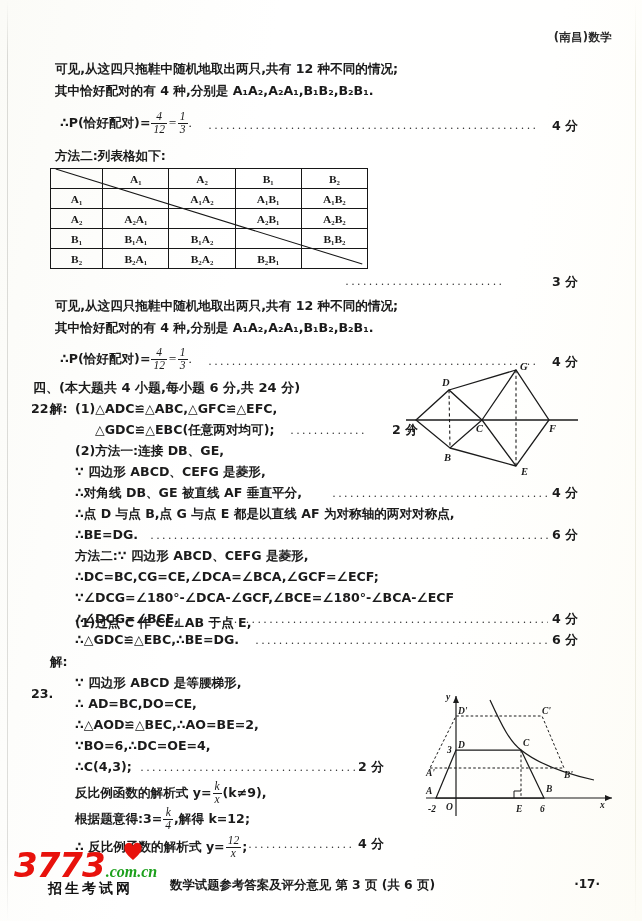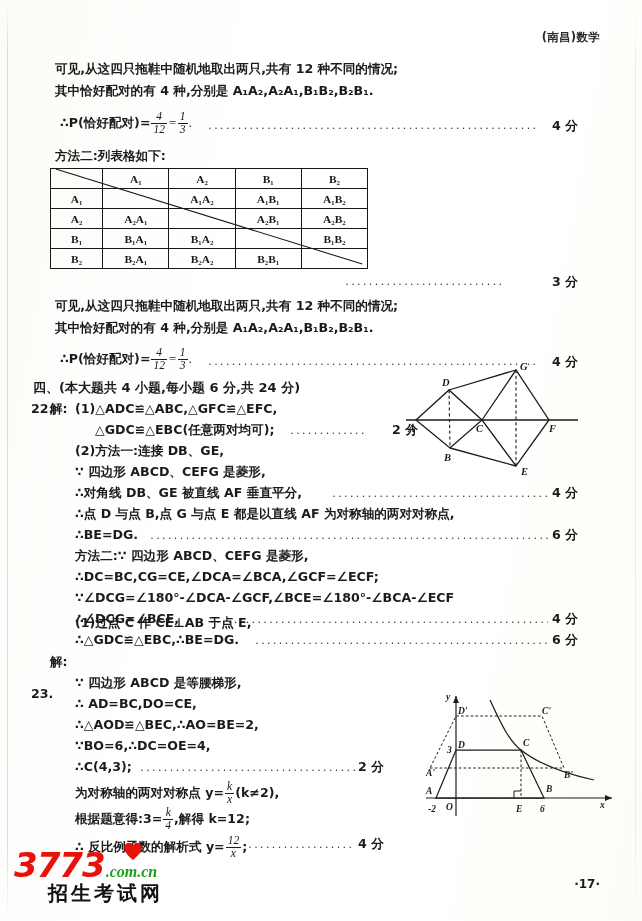--- a/index.html
+++ b/index.html
@@ -25,7 +25,7 @@
   }
 
   .hdr{
-    position:absolute;right:42px;top:30px;
+    position:absolute;right:30px;top:30px;
     font-family:"DejaVu Sans","Liberation Sans",sans-serif;
     font-size:11.5px;font-weight:700;letter-spacing:.3px;color:#2a2a2a;
   }

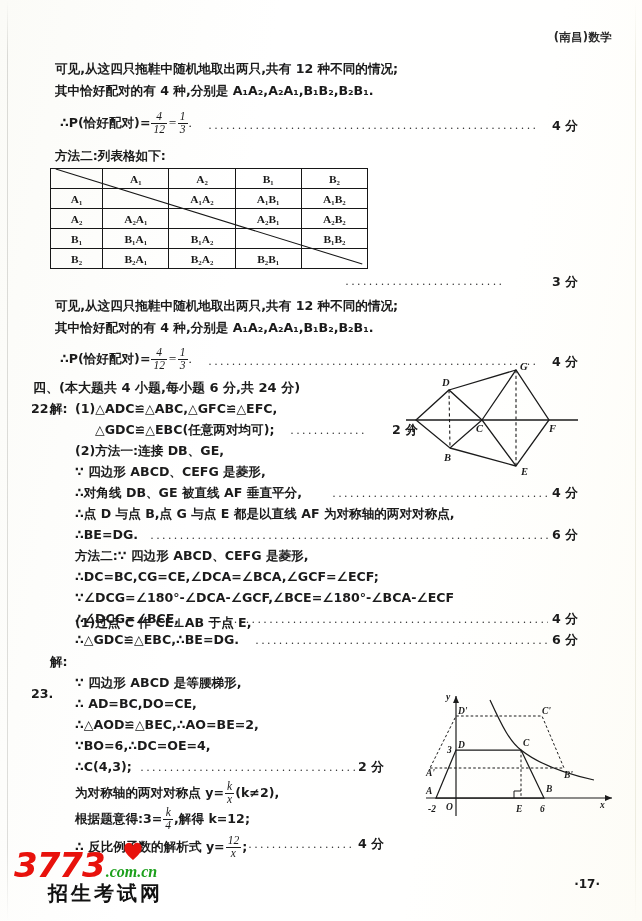--- a/index.html
+++ b/index.html
@@ -236,7 +236,7 @@
   <div class="ln score" style="left:358px;top:761px;">2 分</div>
 
   <div class="ln" style="left:75px;top:782px;">
-    <span class="cn">为对称轴的两对对称点 y=</span><span class="frac"><span class="num">k</span><span class="den">x</span></span><span class="cn">(k≠2),</span>
+    <span class="cn">反比例函数的解析式 y=</span><span class="frac"><span class="num">k</span><span class="den">x</span></span><span class="cn">(k≠2),</span>
   </div>
 
   <div class="ln" style="left:75px;top:808px;">

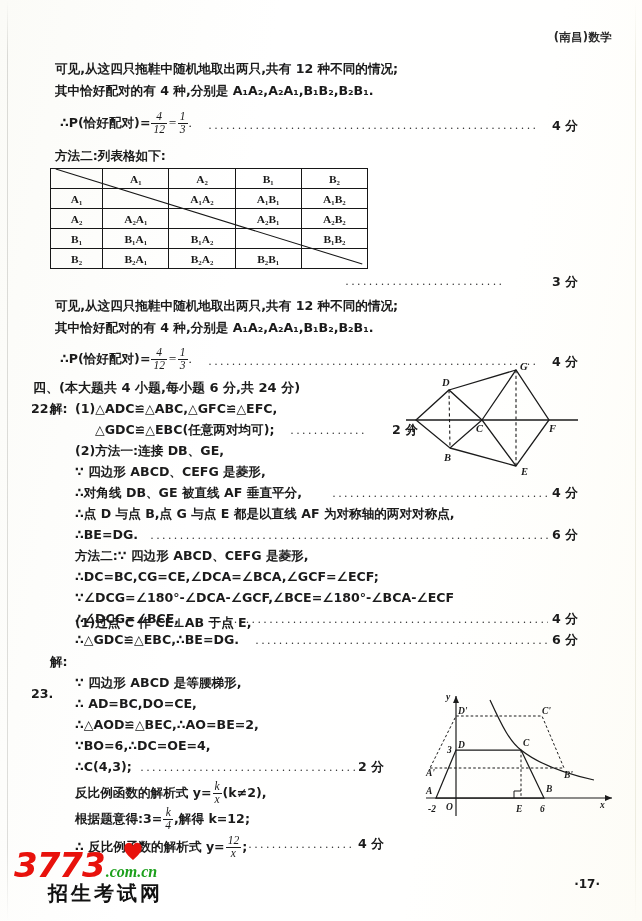--- a/index.html
+++ b/index.html
@@ -236,7 +236,7 @@
   <div class="ln score" style="left:358px;top:761px;">2 分</div>
 
   <div class="ln" style="left:75px;top:782px;">
-    <span class="cn">反比例函数的解析式 y=</span><span class="frac"><span class="num">k</span><span class="den">x</span></span><span class="cn">(k≠2),</span>
+    <span class="cn">反比例函数的解析式 y=</span><span class="frac"><span class="num">k</span><span class="den">x</span></span><span class="cn">(k≠9),</span>
   </div>
 
   <div class="ln" style="left:75px;top:808px;">

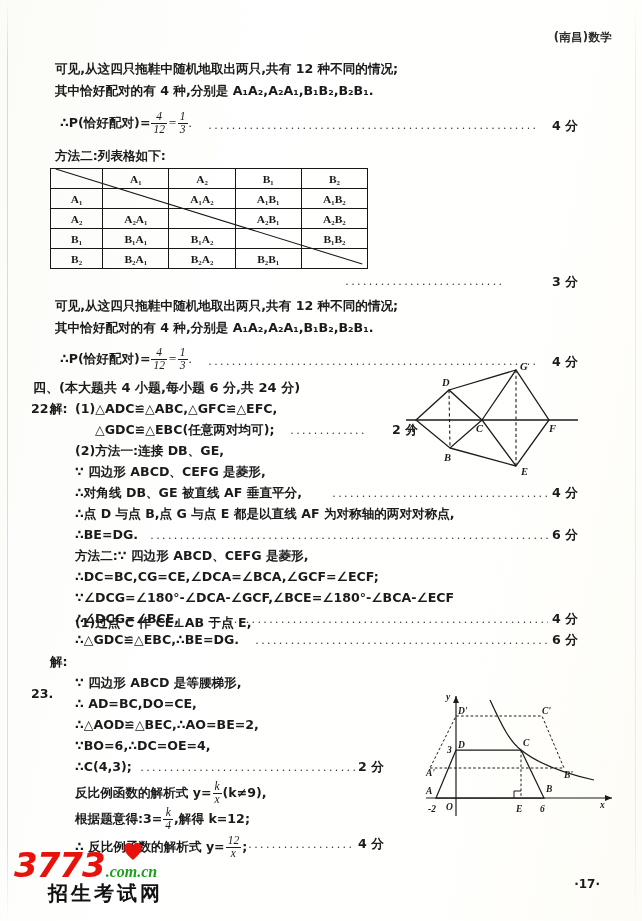--- a/index.html
+++ b/index.html
@@ -71,7 +71,7 @@
   .heart{position:absolute;left:108px;top:-7px;width:22px;height:20px;}
   .logo .zs{
     font-family:"DejaVu Sans","Liberation Sans",sans-serif;
-    font-weight:700;font-size:20px;color:#111;letter-spacing:3px;
+    font-weight:700;font-size:14px;color:#111;letter-spacing:3px;
     margin-left:34px;display:block;margin-top:-2px;
   }
   .footline{

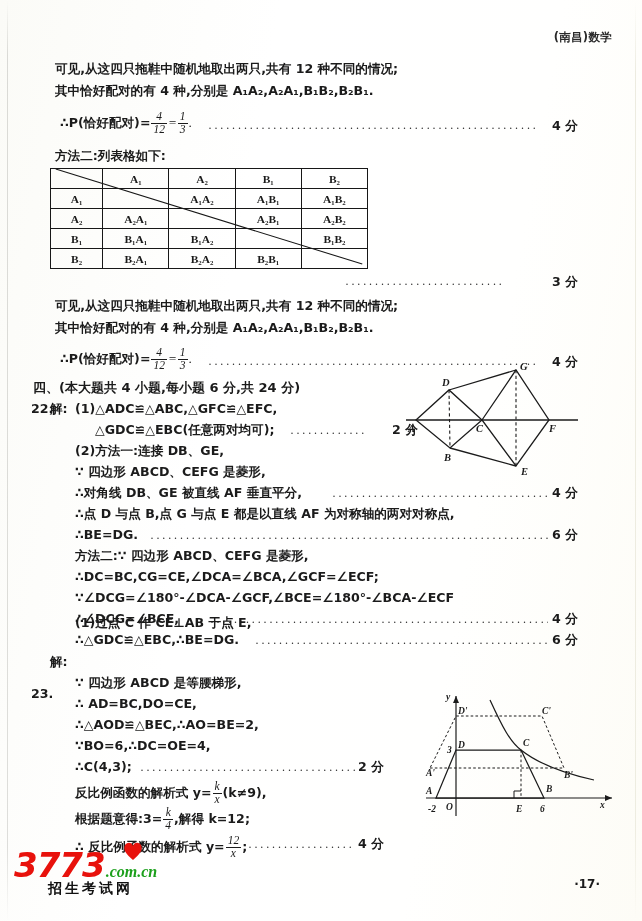--- a/index.html
+++ b/index.html
@@ -293,6 +293,7 @@
     <span class="zs">招生考试网</span>
   </div>
 
+  <div class="footline">数学试题参考答案及评分意见  第 3 页 (共 6 页)</div>
   <div class="pageno">·17·</div>
 
 </div>

